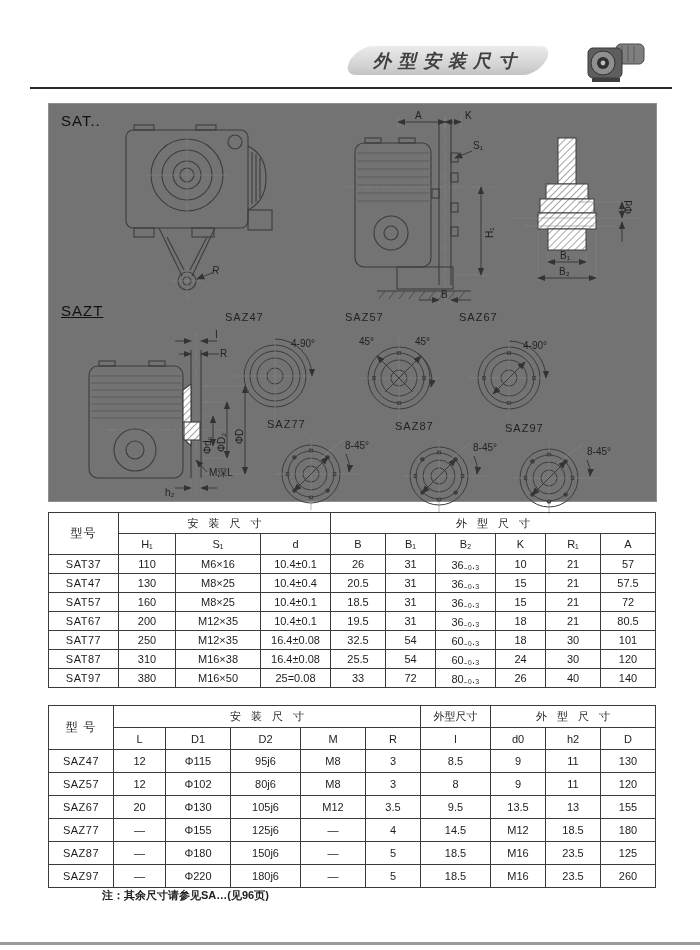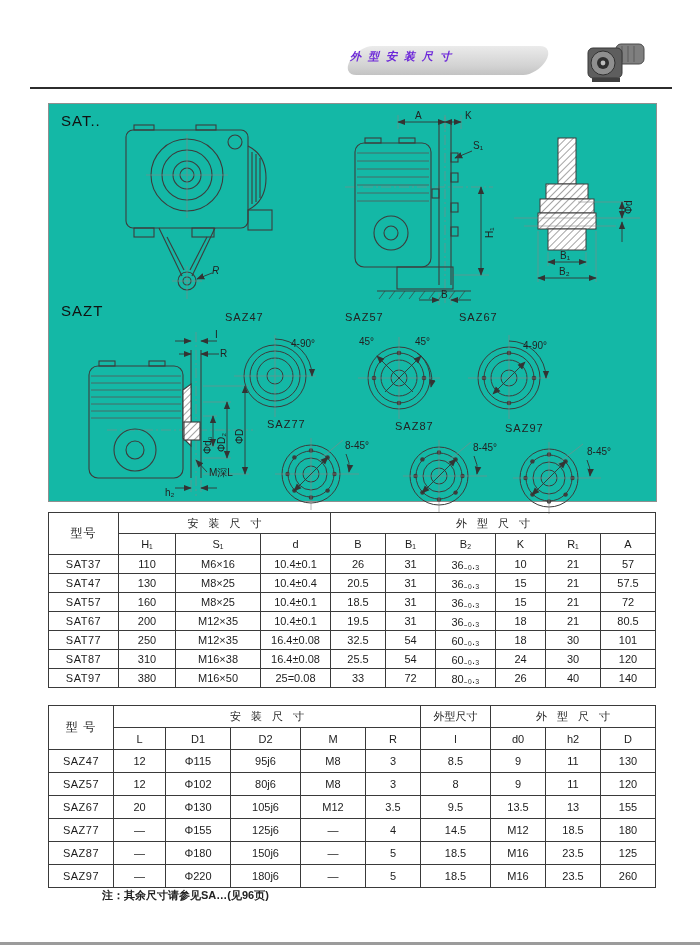--- a/index.html
+++ b/index.html
@@ -10,9 +10,9 @@
   .banner { position:absolute; left:350px; top:46px; width:196px; height:29px;
             background:linear-gradient(180deg,#ebebeb 0%,#d2d2d2 70%,#c3c3c3 100%);
             border-radius:15px; transform:skewX(-30deg); }
-  .banner-text { position:absolute; left:350px; top:49px; width:196px; text-align:left;
-            font-size:11px; font-weight:bold; font-style:italic; letter-spacing:7px;
-            color:#6d28d9; }
+  .banner-text { position:absolute; left:350px; top:49px; width:196px; text-align:center;
+            font-size:18px; font-weight:bold; font-style:italic; letter-spacing:7px;
+            color:#404040; }
   .header-rule { position:absolute; left:30px; top:87px; width:642px; height:2px; background:#2c2c2c; }
   .photo { position:absolute; left:576px; top:34px; }
 

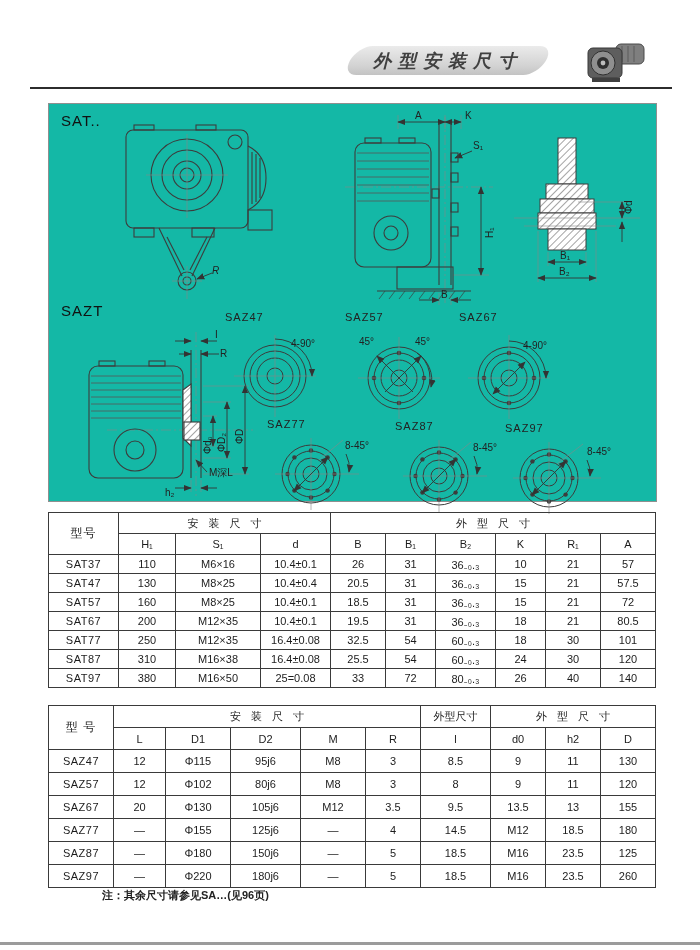--- a/index.html
+++ b/index.html
@@ -18,7 +18,7 @@
 
   
   .panel { position:absolute; left:48px; top:103px; width:607px; height:397px;
-           border:1px solid #8f8f8f; background:#14b8a6; }
+           border:1px solid #8f8f8f; background:#737373; }
   .dlabel { position:absolute; font-size:15px; letter-spacing:1px; color:#111; }
   .dlabel.sat { left:12px; top:8px; }
   .dlabel.sazt { left:12px; top:198px; }

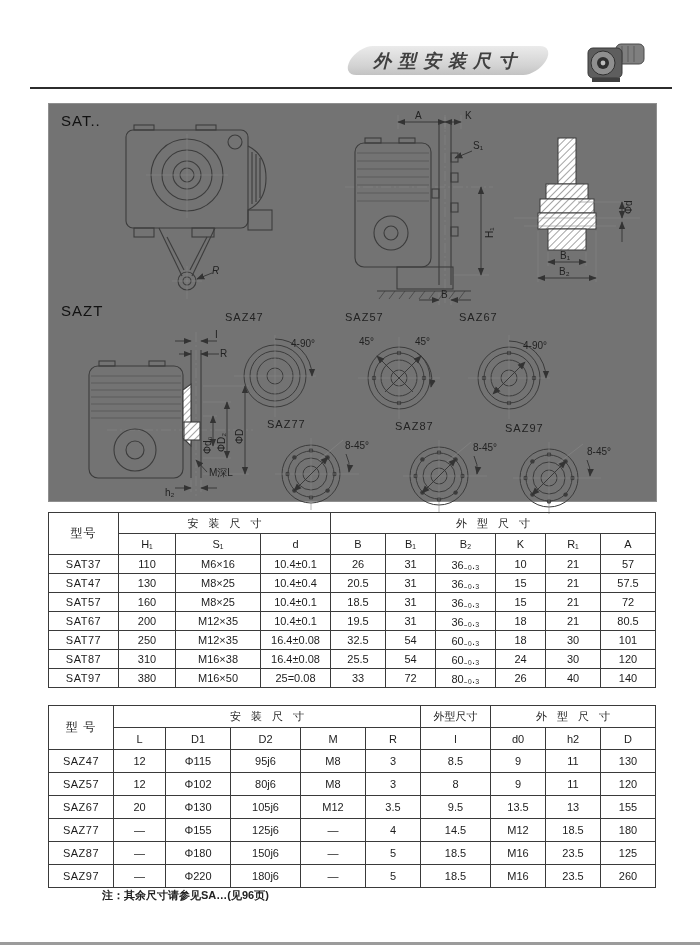--- a/index.html
+++ b/index.html
@@ -21,7 +21,7 @@
            border:1px solid #8f8f8f; background:#737373; }
   .dlabel { position:absolute; font-size:15px; letter-spacing:1px; color:#111; }
   .dlabel.sat { left:12px; top:8px; }
-  .dlabel.sazt { left:12px; top:198px; }
+  .dlabel.sazt { left:12px; top:198px;text-decoration:underline; }
   svg.draw { position:absolute; overflow:visible; }
   svg text { font-family:"Liberation Sans", sans-serif; font-size:10px; fill:#222; }
   svg text.flg { font-size:11px; letter-spacing:1px; }

